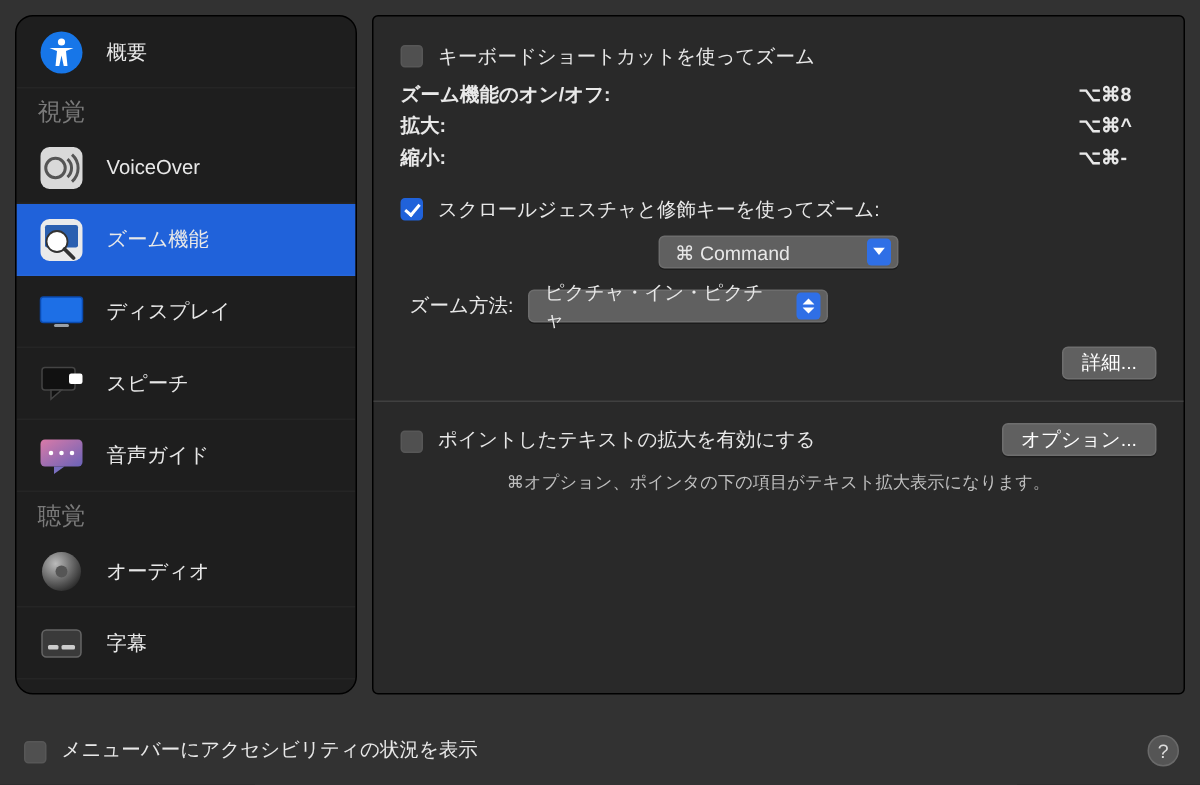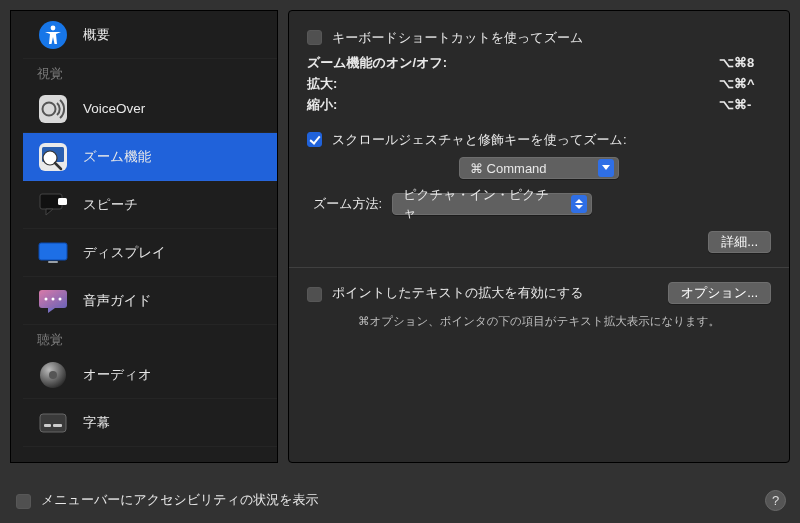--- a/index.html
+++ b/index.html
@@ -12,8 +12,8 @@
   }
   .main-row { display: flex; height: 463px; padding: 10px 10px 0 10px; gap: 10px; }
   .sidebar {
-    width: 268px; background: #1e1e1e; border: 1px solid #000; border-radius: 0;
-    overflow-y: auto; position: relative; padding-left: 12px;
+    width: 228px; background: #1e1e1e; border: 1px solid #000; border-radius: 12px;
+    overflow-y: auto; position: relative;
   }
   .detail {
     flex: 1; background: #292929; border: 1px solid #000; border-radius: 4px;

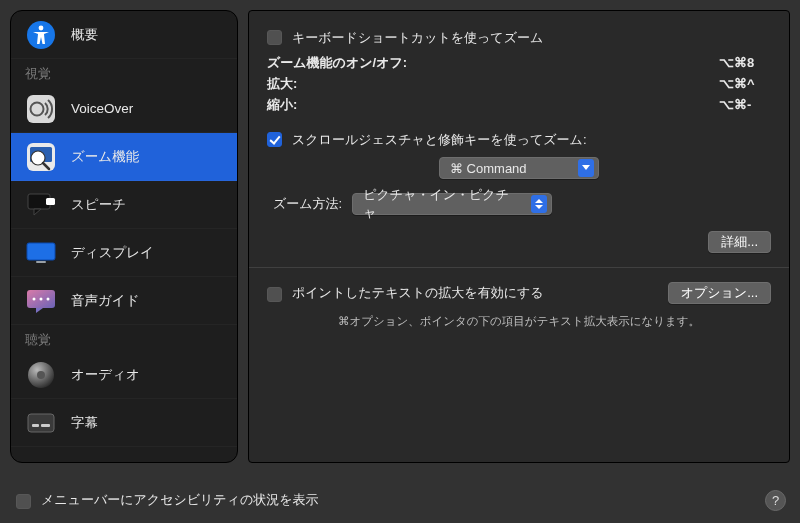--- a/index.html
+++ b/index.html
@@ -20,7 +20,7 @@
     padding: 18px 18px 10px 18px; position: relative;
   }
   .section-label {
-    font-size: 13px; color: #7a7a7a; padding: 6px 10px 2px 14px;
+    font-size: 16px; color: #7a7a7a; padding: 6px 10px 2px 14px;
     user-select: none;
   }
   .side-item {

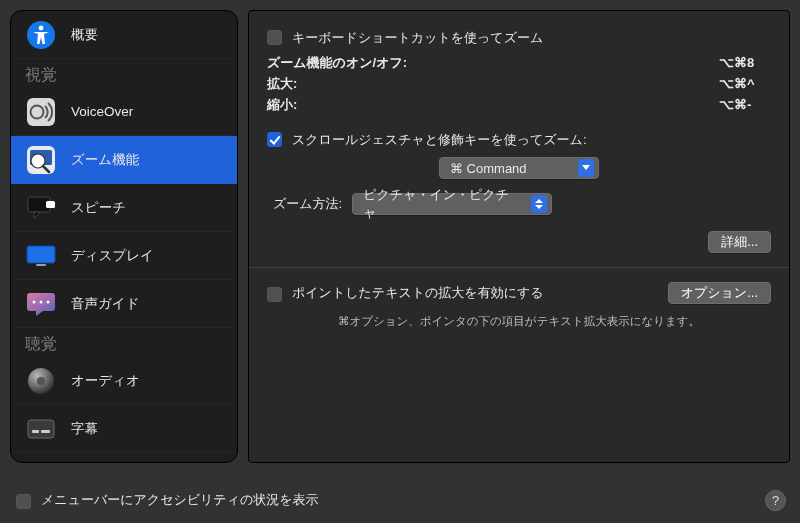--- a/index.html
+++ b/index.html
@@ -134,6 +134,16 @@
 
     <div class="side-item">
       <span class="icon-wrap">
+        <svg width="30" height="22" viewBox="0 0 30 22">
+            <rect x="1" y="1" width="28" height="17" rx="2" fill="#1d6fe6" stroke="#0b4bb0"></rect>
+            <rect x="10" y="19" width="10" height="2" rx="1" fill="#9aa0a6"></rect>
+          </svg>
+      </span>
+      <span class="label">ディスプレイ</span>
+    </div>
+
+    <div class="side-item">
+      <span class="icon-wrap">
         <svg width="30" height="26" viewBox="0 0 30 26">
             <rect x="2" y="2" width="22" height="15" rx="2" fill="#111" stroke="#444"></rect>
             <path d="M8 17 L8 23 L15 17 Z" fill="#111" stroke="#444"></path>
@@ -141,16 +151,6 @@
           </svg>
       </span>
       <span class="label">スピーチ</span>
-    </div>
-
-    <div class="side-item">
-      <span class="icon-wrap">
-        <svg width="30" height="22" viewBox="0 0 30 22">
-            <rect x="1" y="1" width="28" height="17" rx="2" fill="#1d6fe6" stroke="#0b4bb0"></rect>
-            <rect x="10" y="19" width="10" height="2" rx="1" fill="#9aa0a6"></rect>
-          </svg>
-      </span>
-      <span class="label">ディスプレイ</span>
     </div>
 
     <div class="side-item">

